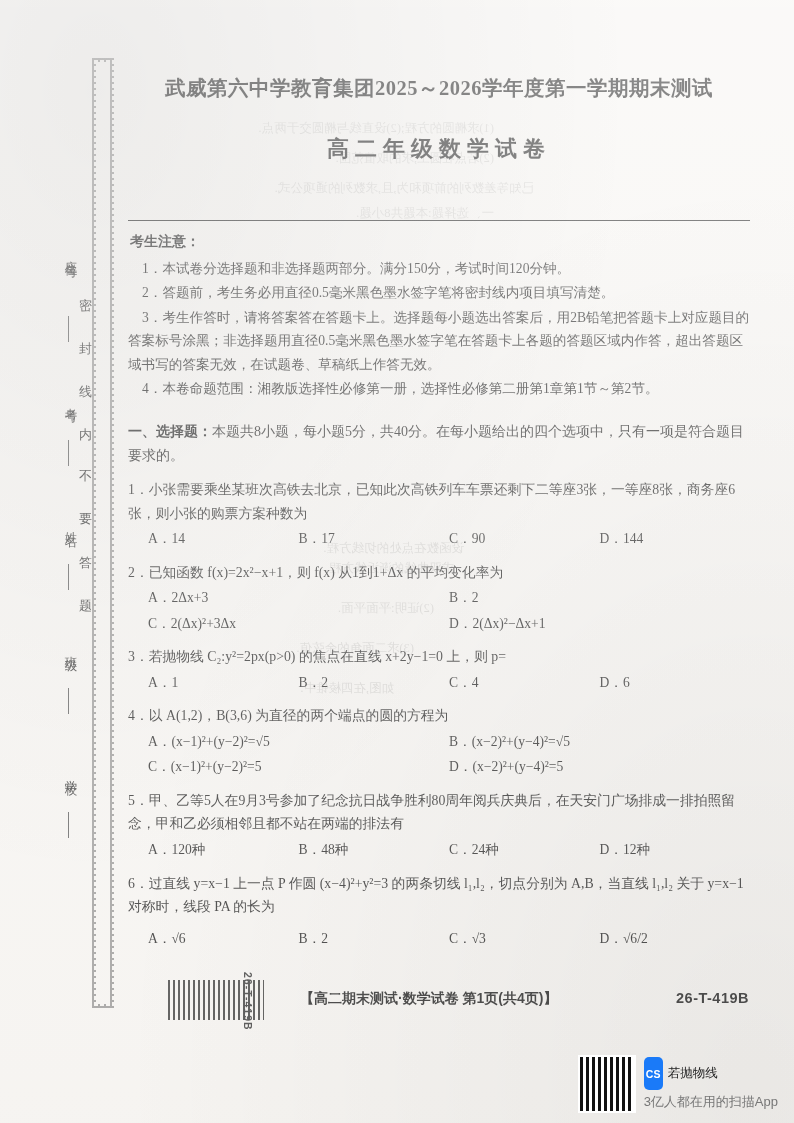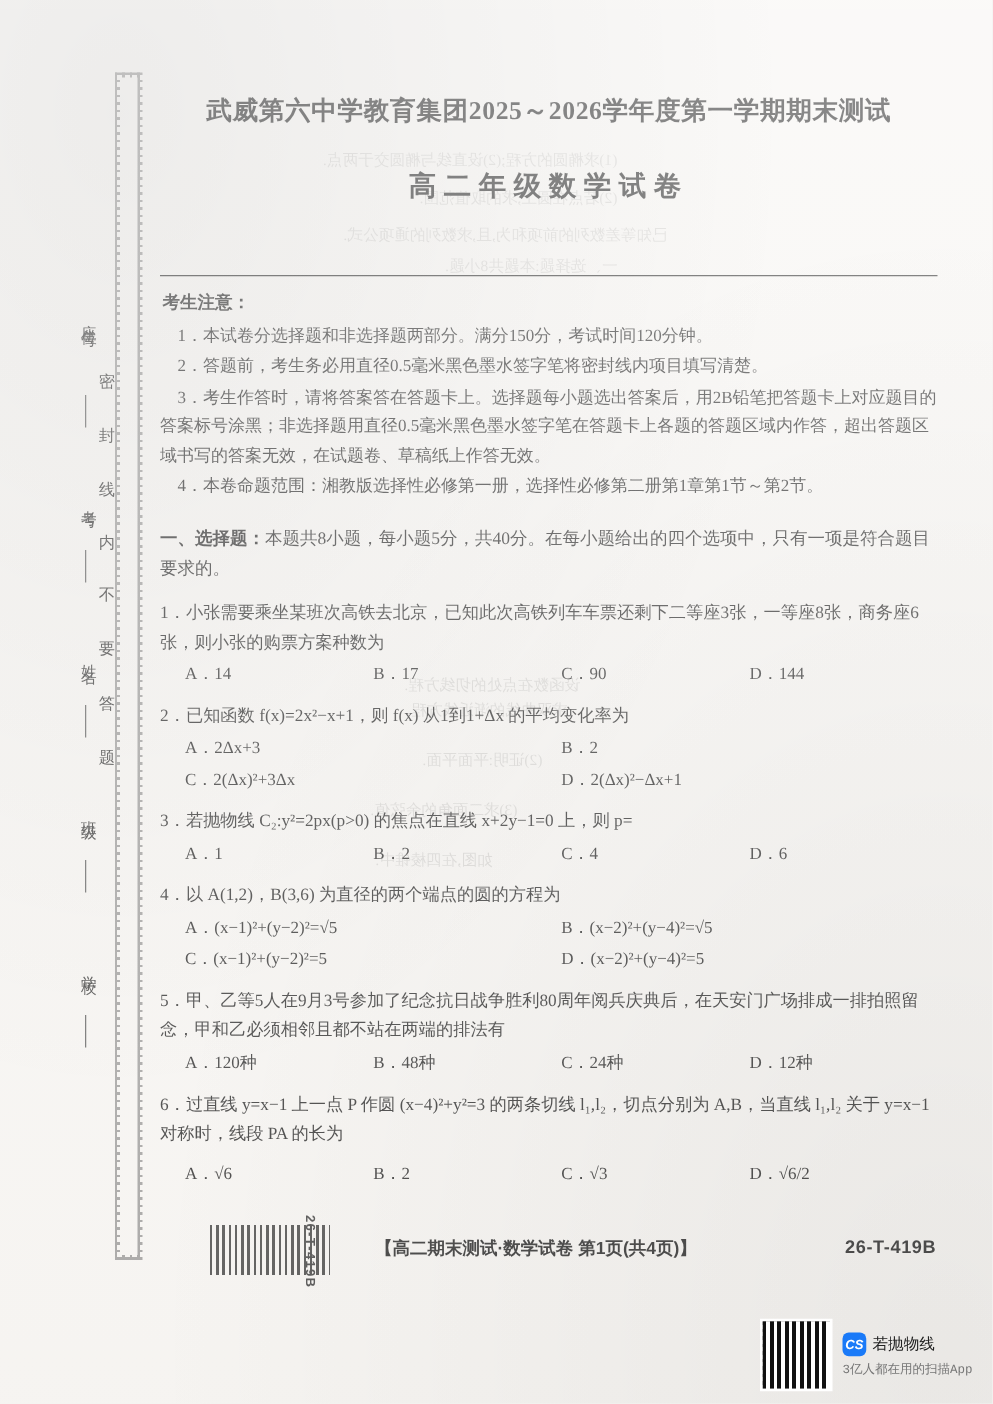--- a/index.html
+++ b/index.html
@@ -178,9 +178,9 @@
     display:flex;align-items:center;gap:5px;
   }
   .wm-logo{
-    width:19px;height:19px;border-radius:5px;background:#1a7af8;
+    width:19px;height:33px;border-radius:5px;background:#1a7af8;
     color:#fff;font-family:"Liberation Sans",sans-serif;font-size:10.5px;
-    font-weight:bold;display:flex;align-items:center;justify-content:center;font-style:italic;
+    font-weight:bold;display:flex;align-items:center;justify-content:center;
   }
   .wm-t1{font-family:"Liberation Sans",sans-serif;font-size:12.5px;color:#222;}
   .wm-t2{font-family:Liberation Mono, monospace;font-size:10px;color:#777;}

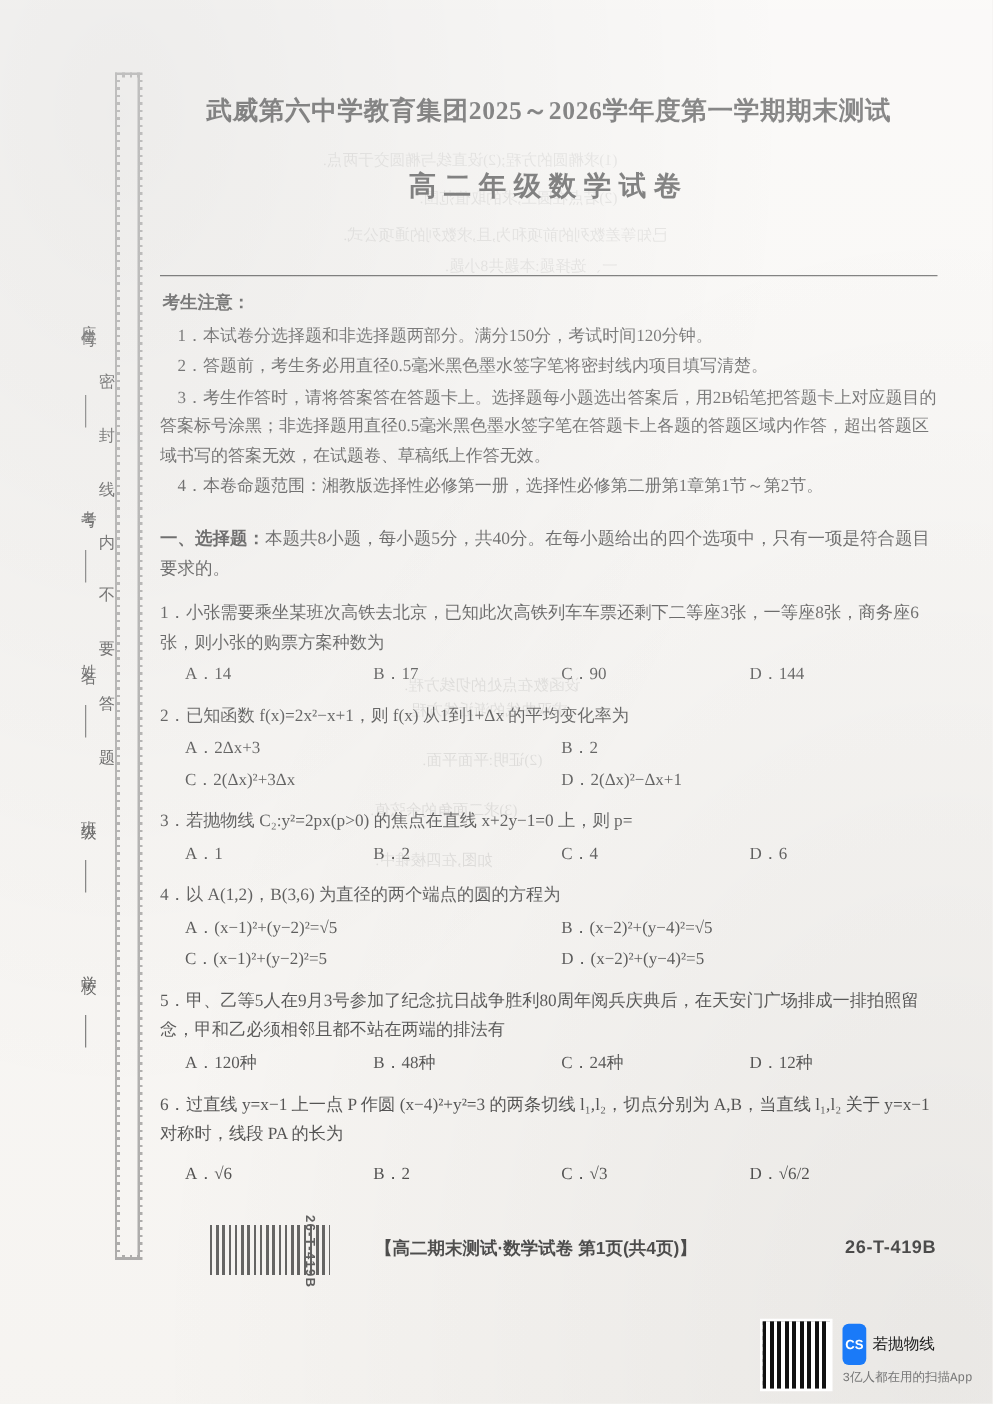--- a/index.html
+++ b/index.html
@@ -183,7 +183,7 @@
     font-weight:bold;display:flex;align-items:center;justify-content:center;
   }
   .wm-t1{font-family:"Liberation Sans",sans-serif;font-size:12.5px;color:#222;}
-  .wm-t2{font-family:Liberation Mono, monospace;font-size:10px;color:#777;}
+  .wm-t2{font-family:Liberation Sans, sans-serif;font-size:13px;color:#777;}
   
   .ghost{
     position:absolute;left:0;top:0;width:794px;height:1123px;

